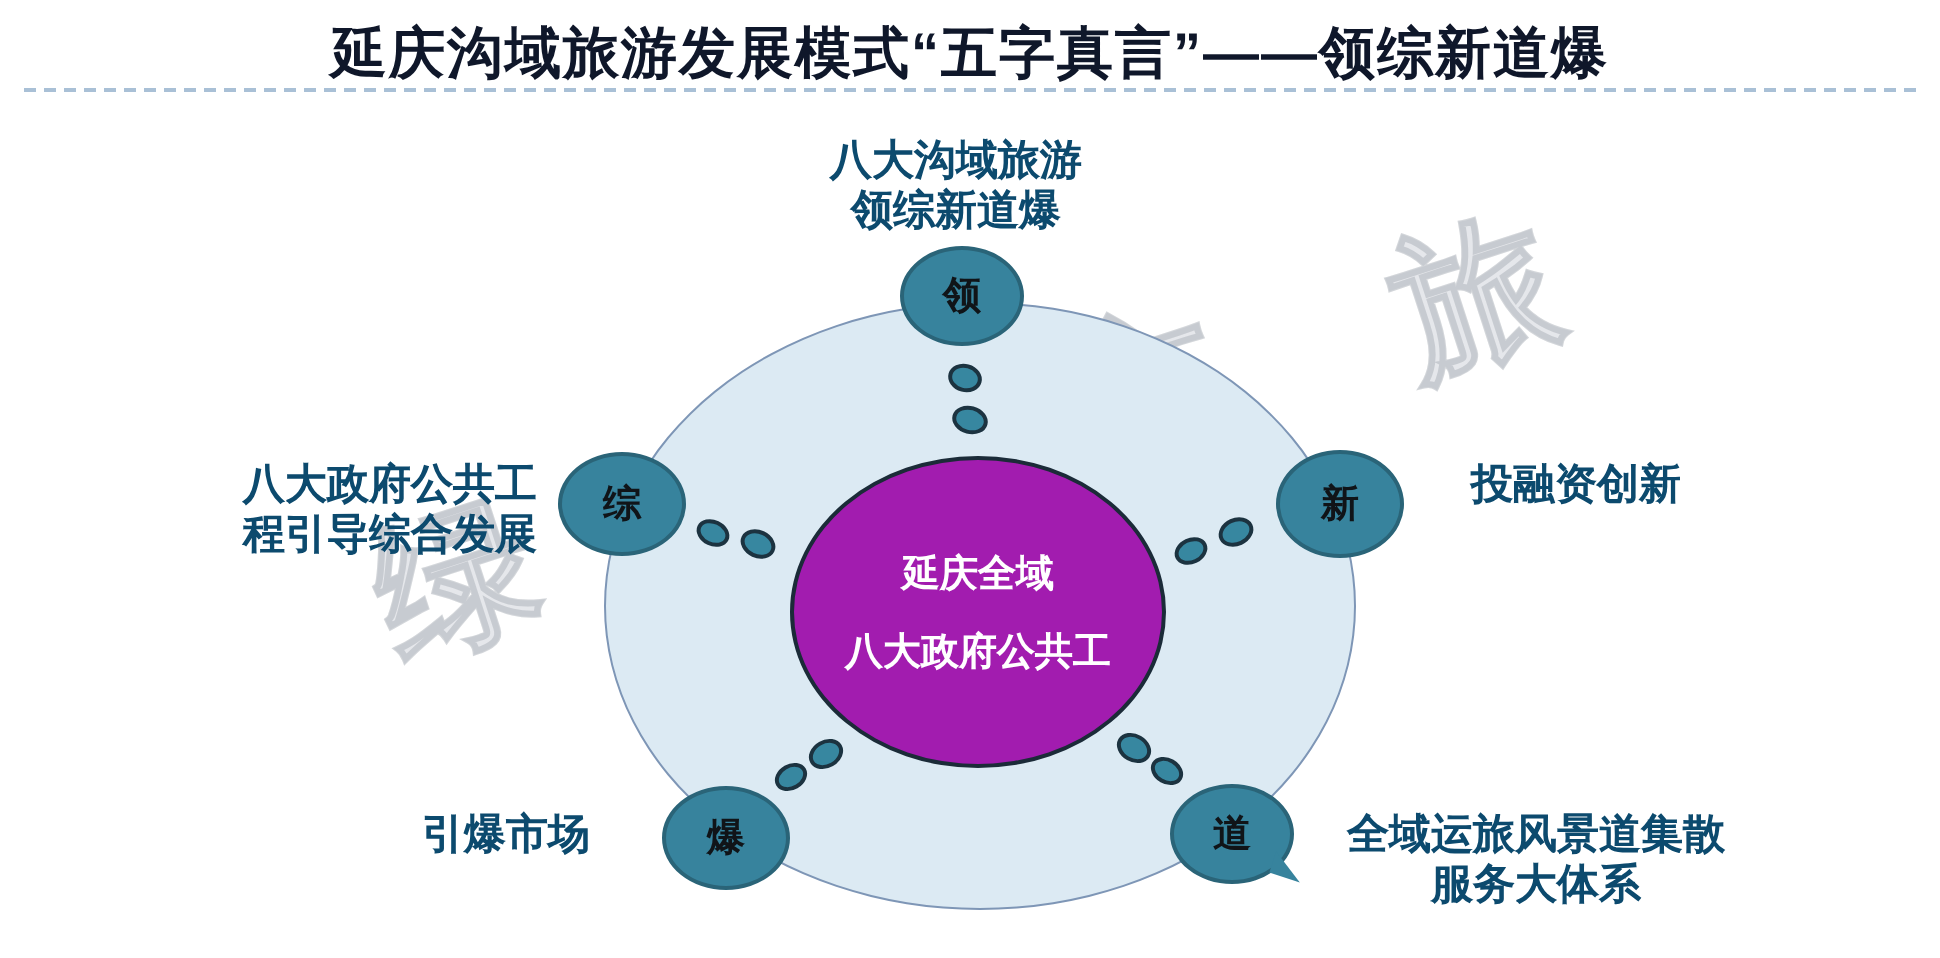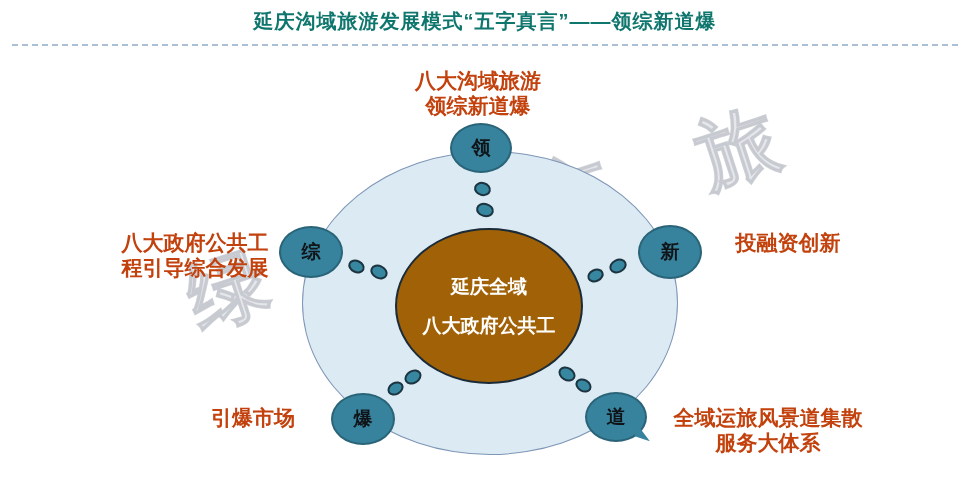--- a/index.html
+++ b/index.html
@@ -11,8 +11,8 @@
   
   .title{
     position:absolute;top:8px;left:0;width:970px;
-    text-align:center;font-size:20px;font-weight:bold;
-    color:#0f766e;letter-spacing:1px;white-space:nowrap;
+    text-align:center;font-size:28px;font-weight:bold;
+    color:#0f172a;letter-spacing:1px;white-space:nowrap;
   }
   .divider{
     position:absolute;top:44px;left:12px;width:946px;height:0;

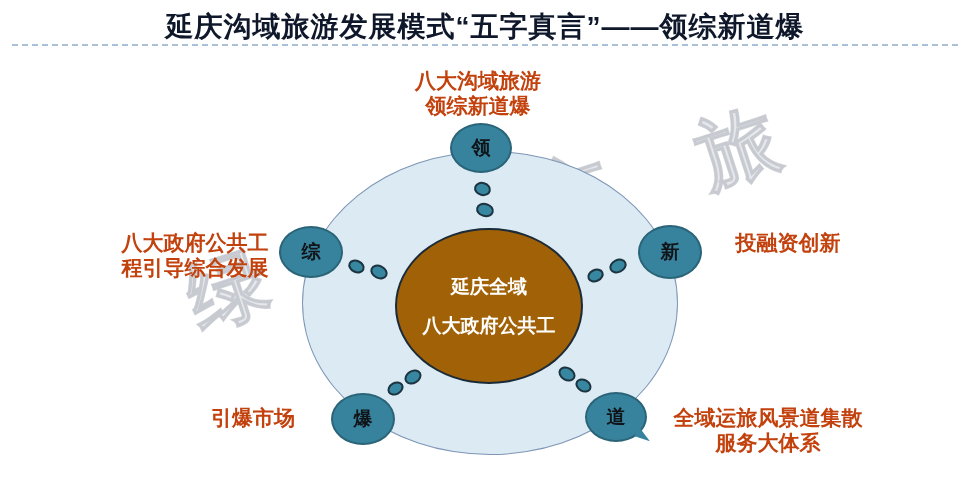--- a/index.html
+++ b/index.html
@@ -77,7 +77,7 @@
   
   .label{
     position:absolute;text-align:center;
-    font-size:21px;line-height:25px;font-weight:bold;color:#c2410c;
+    font-size:21px;line-height:25px;font-weight:bold;color:#0c4a6e;
     white-space:nowrap;
   }
   .label-top{left:348px;top:68px;width:260px;}

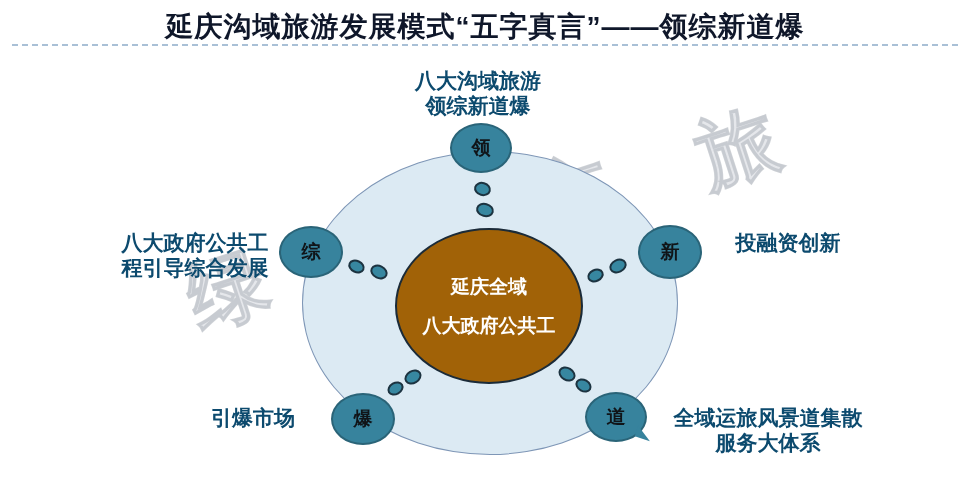--- a/index.html
+++ b/index.html
@@ -38,7 +38,7 @@
   }
   .center-ellipse{
     position:absolute;left:395px;top:228px;width:188px;height:156px;
-    border-radius:50%;background:#a16207;border:2px solid #1b2b38;
+    border-radius:50%;background:#a21caf;border:2px solid #1b2b38;
     box-sizing:border-box;
     display:flex;flex-direction:column;align-items:center;justify-content:center;
     gap:13px;color:#ffffff;font-size:19px;font-weight:bold;text-align:center;

